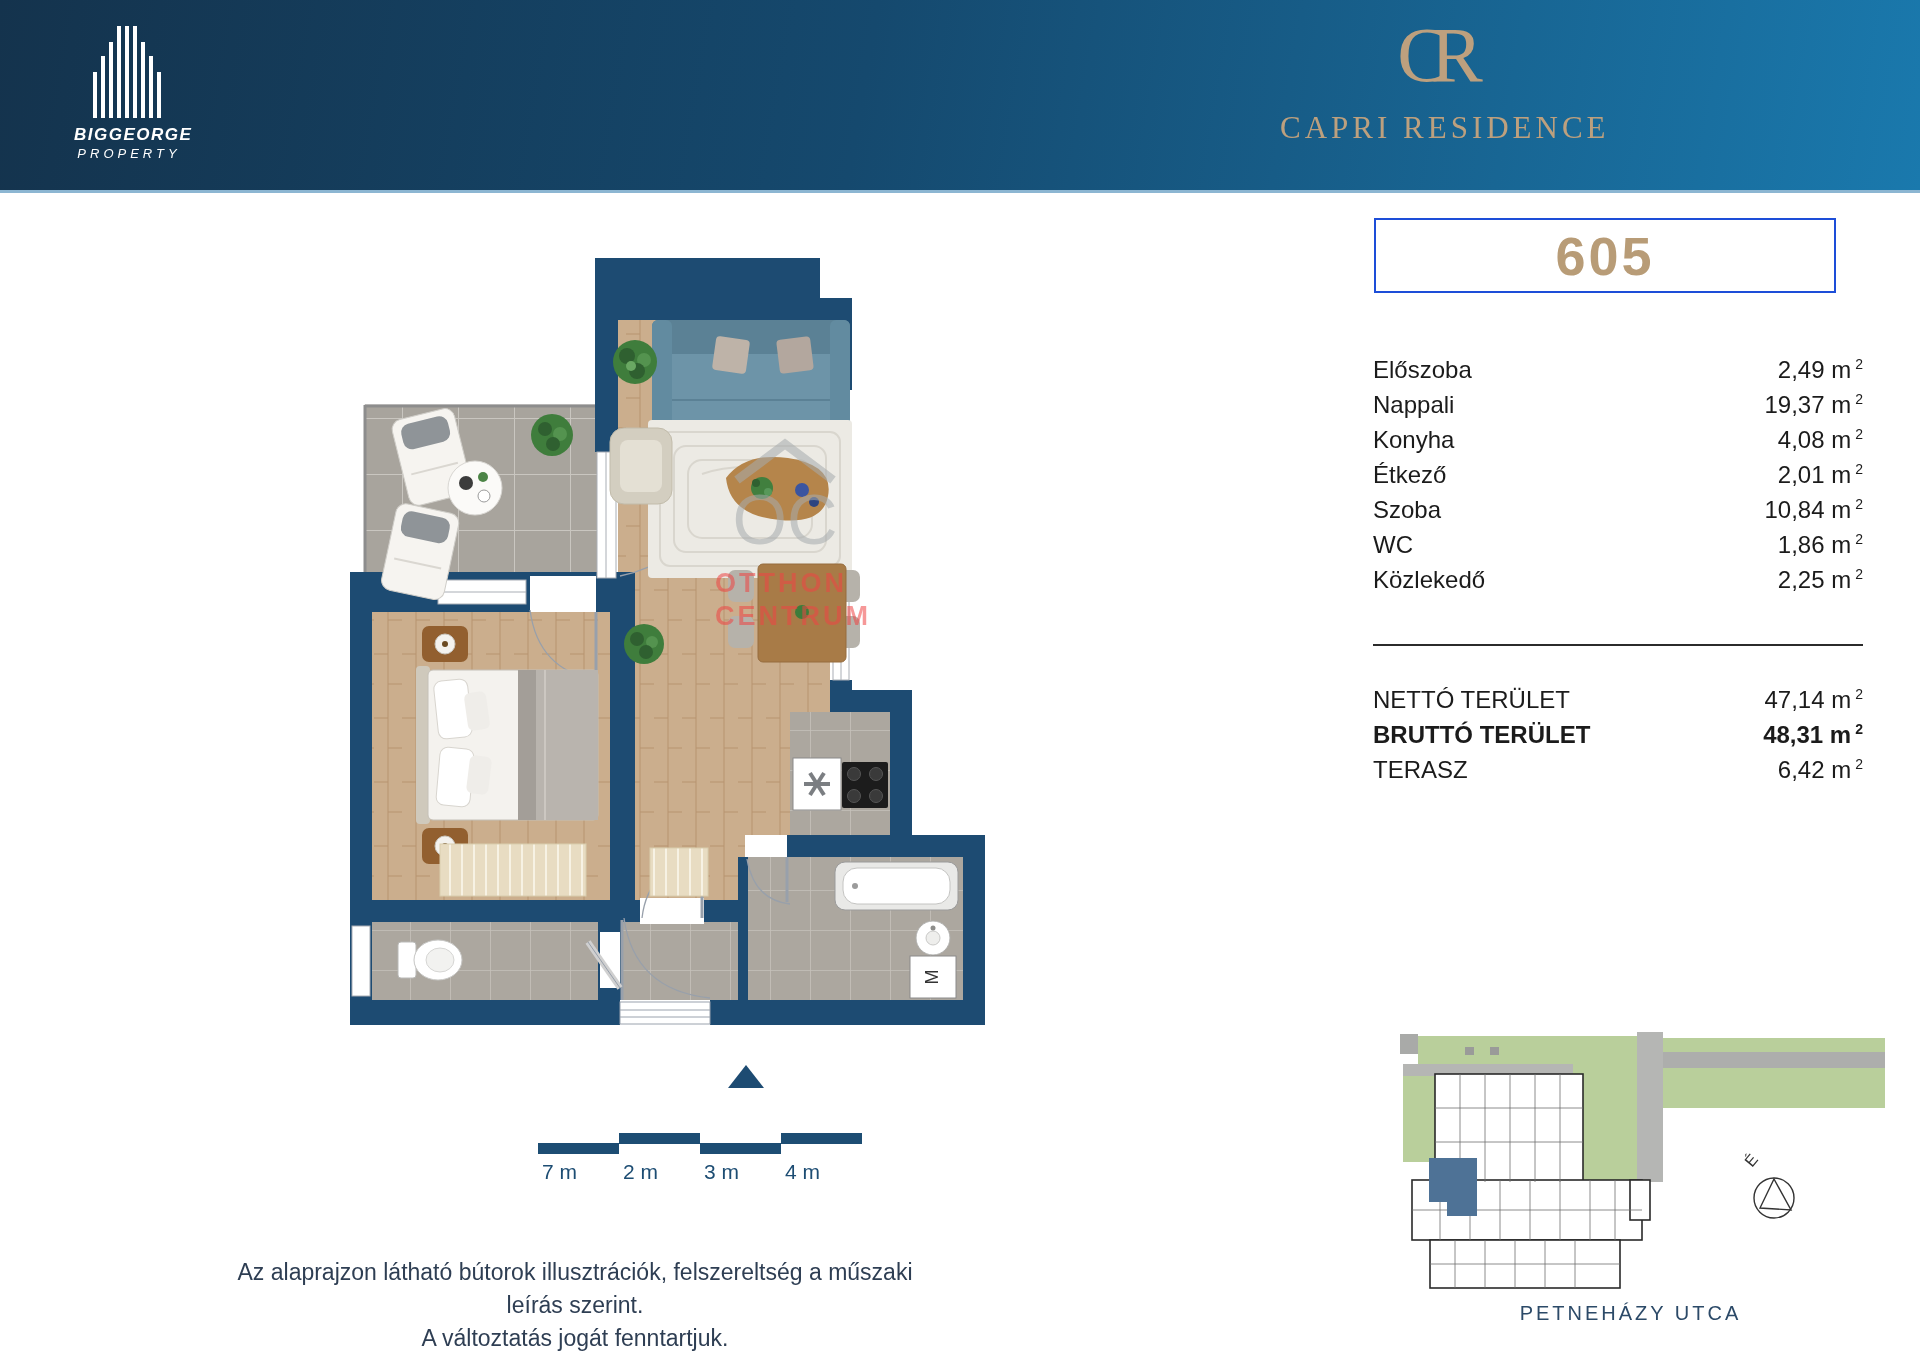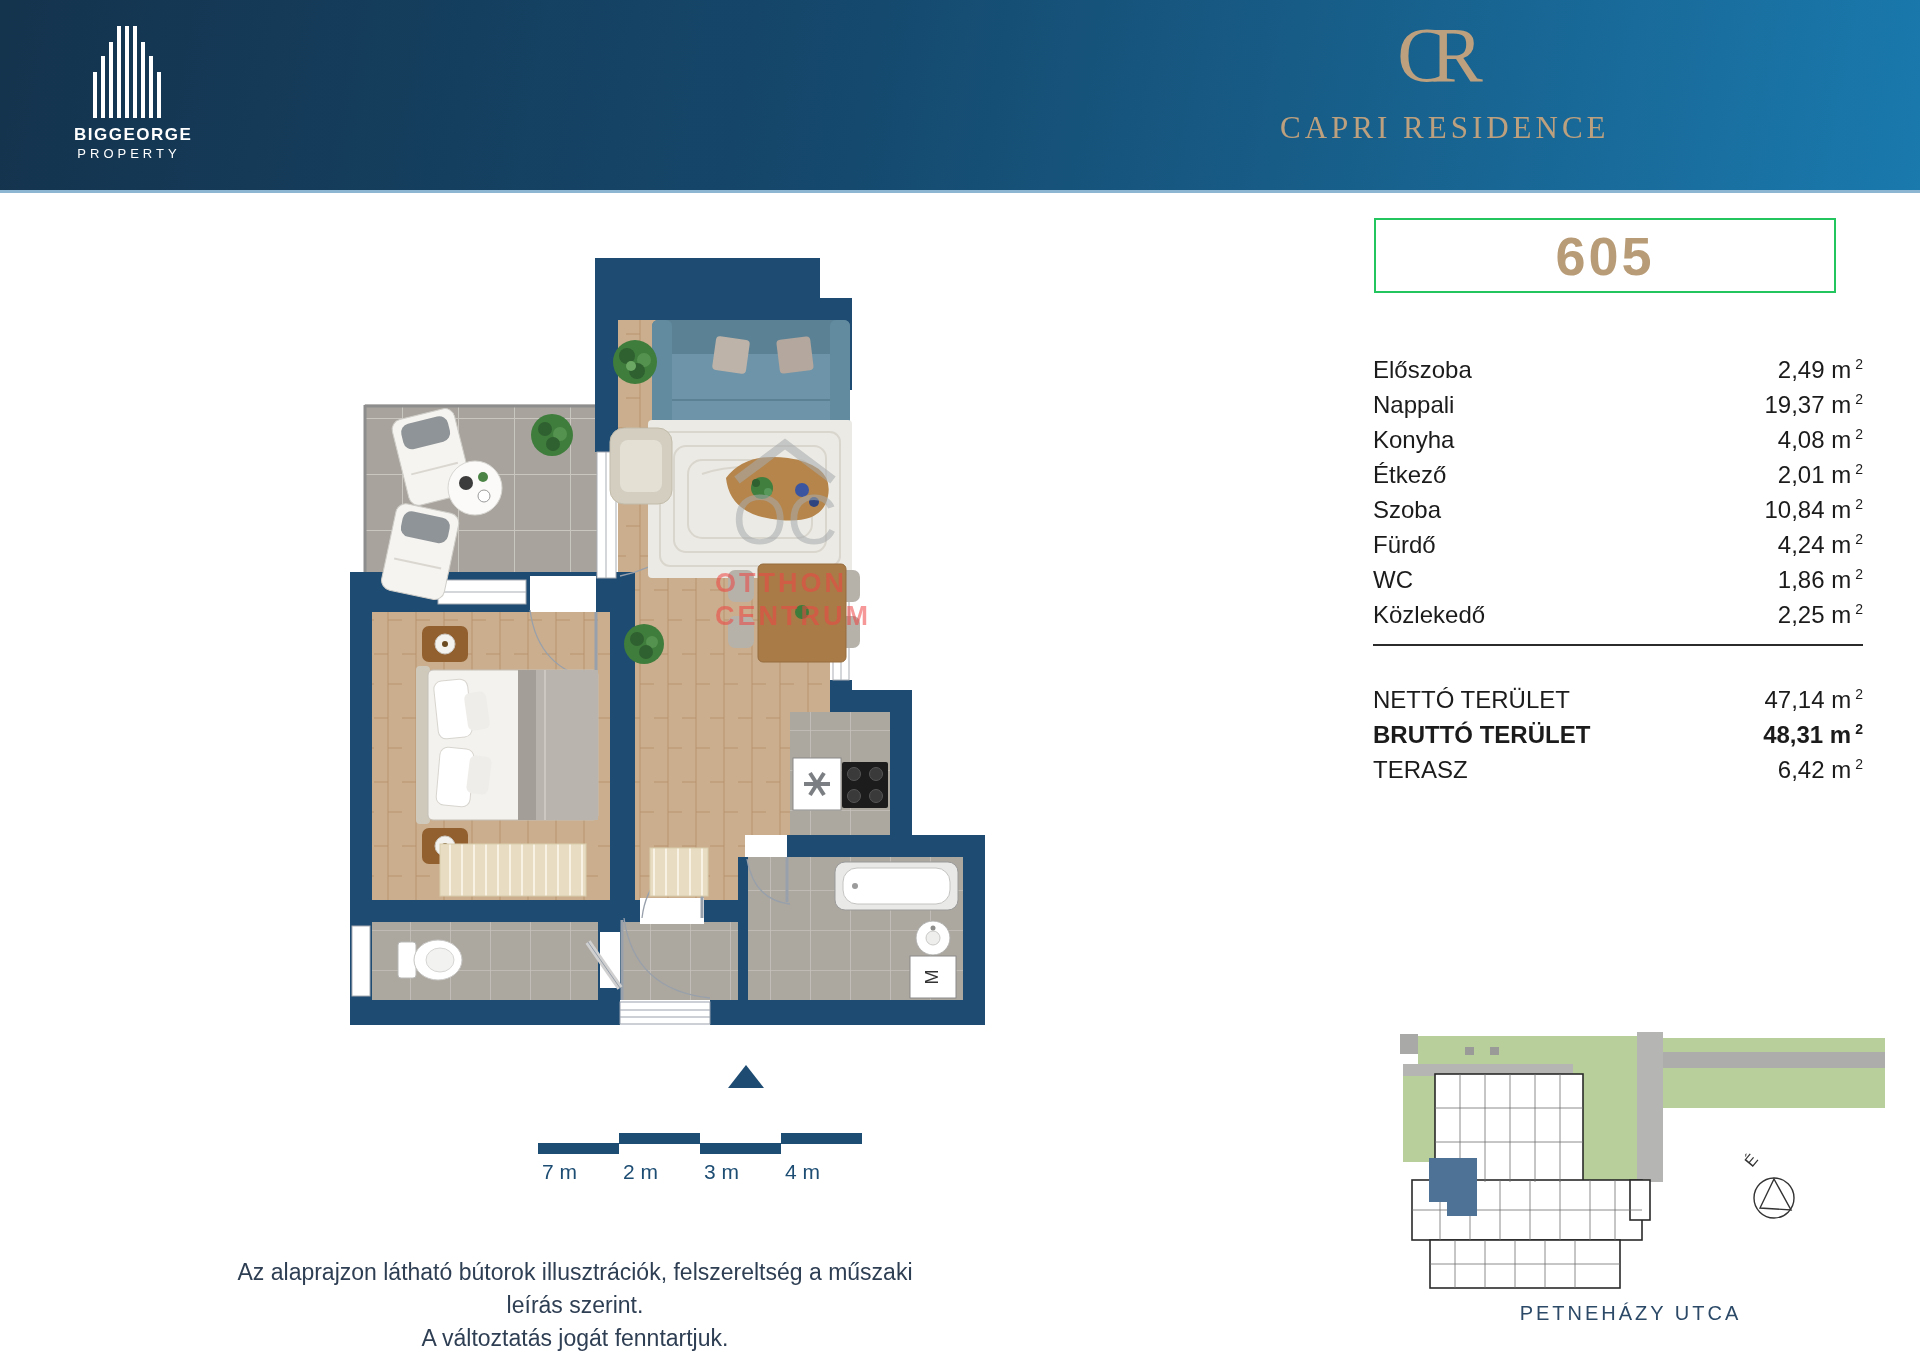--- a/index.html
+++ b/index.html
@@ -16,7 +16,7 @@
   .banner{position:absolute;left:0;top:0;width:1920px;height:193px;
     background:linear-gradient(100deg,var(--banner-start) 0%,var(--banner-mid) 45%,var(--banner-end) 100%);
     border-bottom:3px solid #8cb6d2;}
-  .bg-logo{position:absolute;left:74px;top:22px;width:110px;text-align:center;color:#fff;}
+  .bg-logo{position:absolute;left:74px;top:22px;width:110px;text-align:center;color:#fff;font-style:italic;}
   .bg-logo .bars{display:block;margin:0 auto;}
   .bg-brand{font-size:17px;font-weight:bold;letter-spacing:1.5px;margin-top:7px;}
   .bg-sub{font-size:13px;letter-spacing:4px;margin-top:1px;}

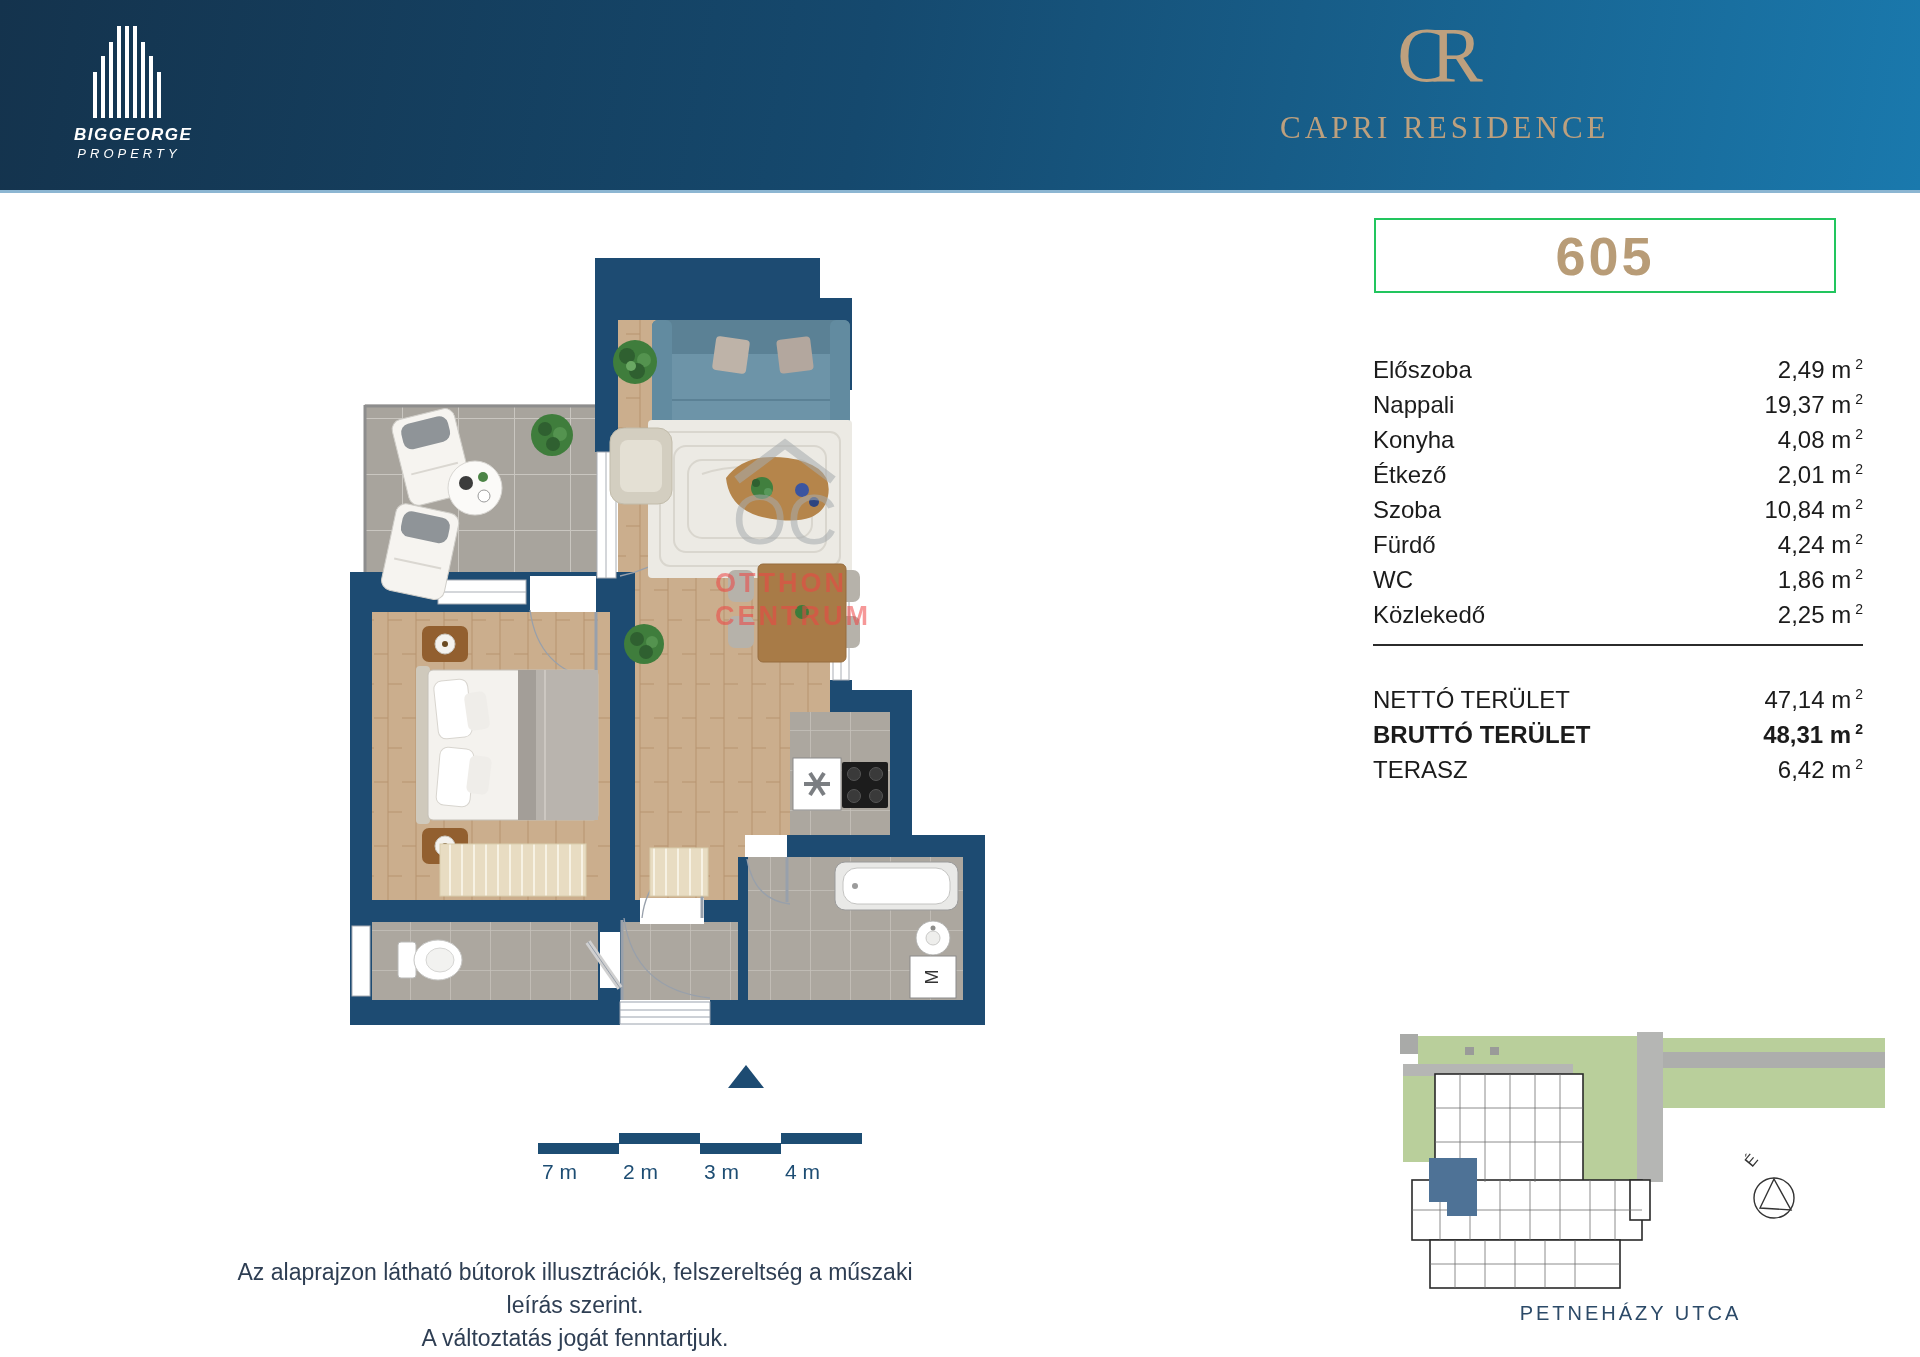--- a/index.html
+++ b/index.html
@@ -27,7 +27,7 @@
   .cr-name{font-size:31px;letter-spacing:4px;margin-top:16px;white-space:nowrap;}
 
   
-  .unit-box{position:absolute;left:1374px;top:218px;width:462px;height:75px;border:2px solid #22c55e;
+  .unit-box{position:absolute;left:1374px;top:218px;width:462px;height:75px;border:2px solid #1d4ed8;
     text-align:center;line-height:72px;font-size:54px;font-weight:bold;letter-spacing:3px;color:#b89c77;}
   .room-list{position:absolute;left:1373px;top:356px;width:490px;}
   .row{display:flex;justify-content:space-between;align-items:flex-start;height:35px;font-size:24px;color:var(--ink);}

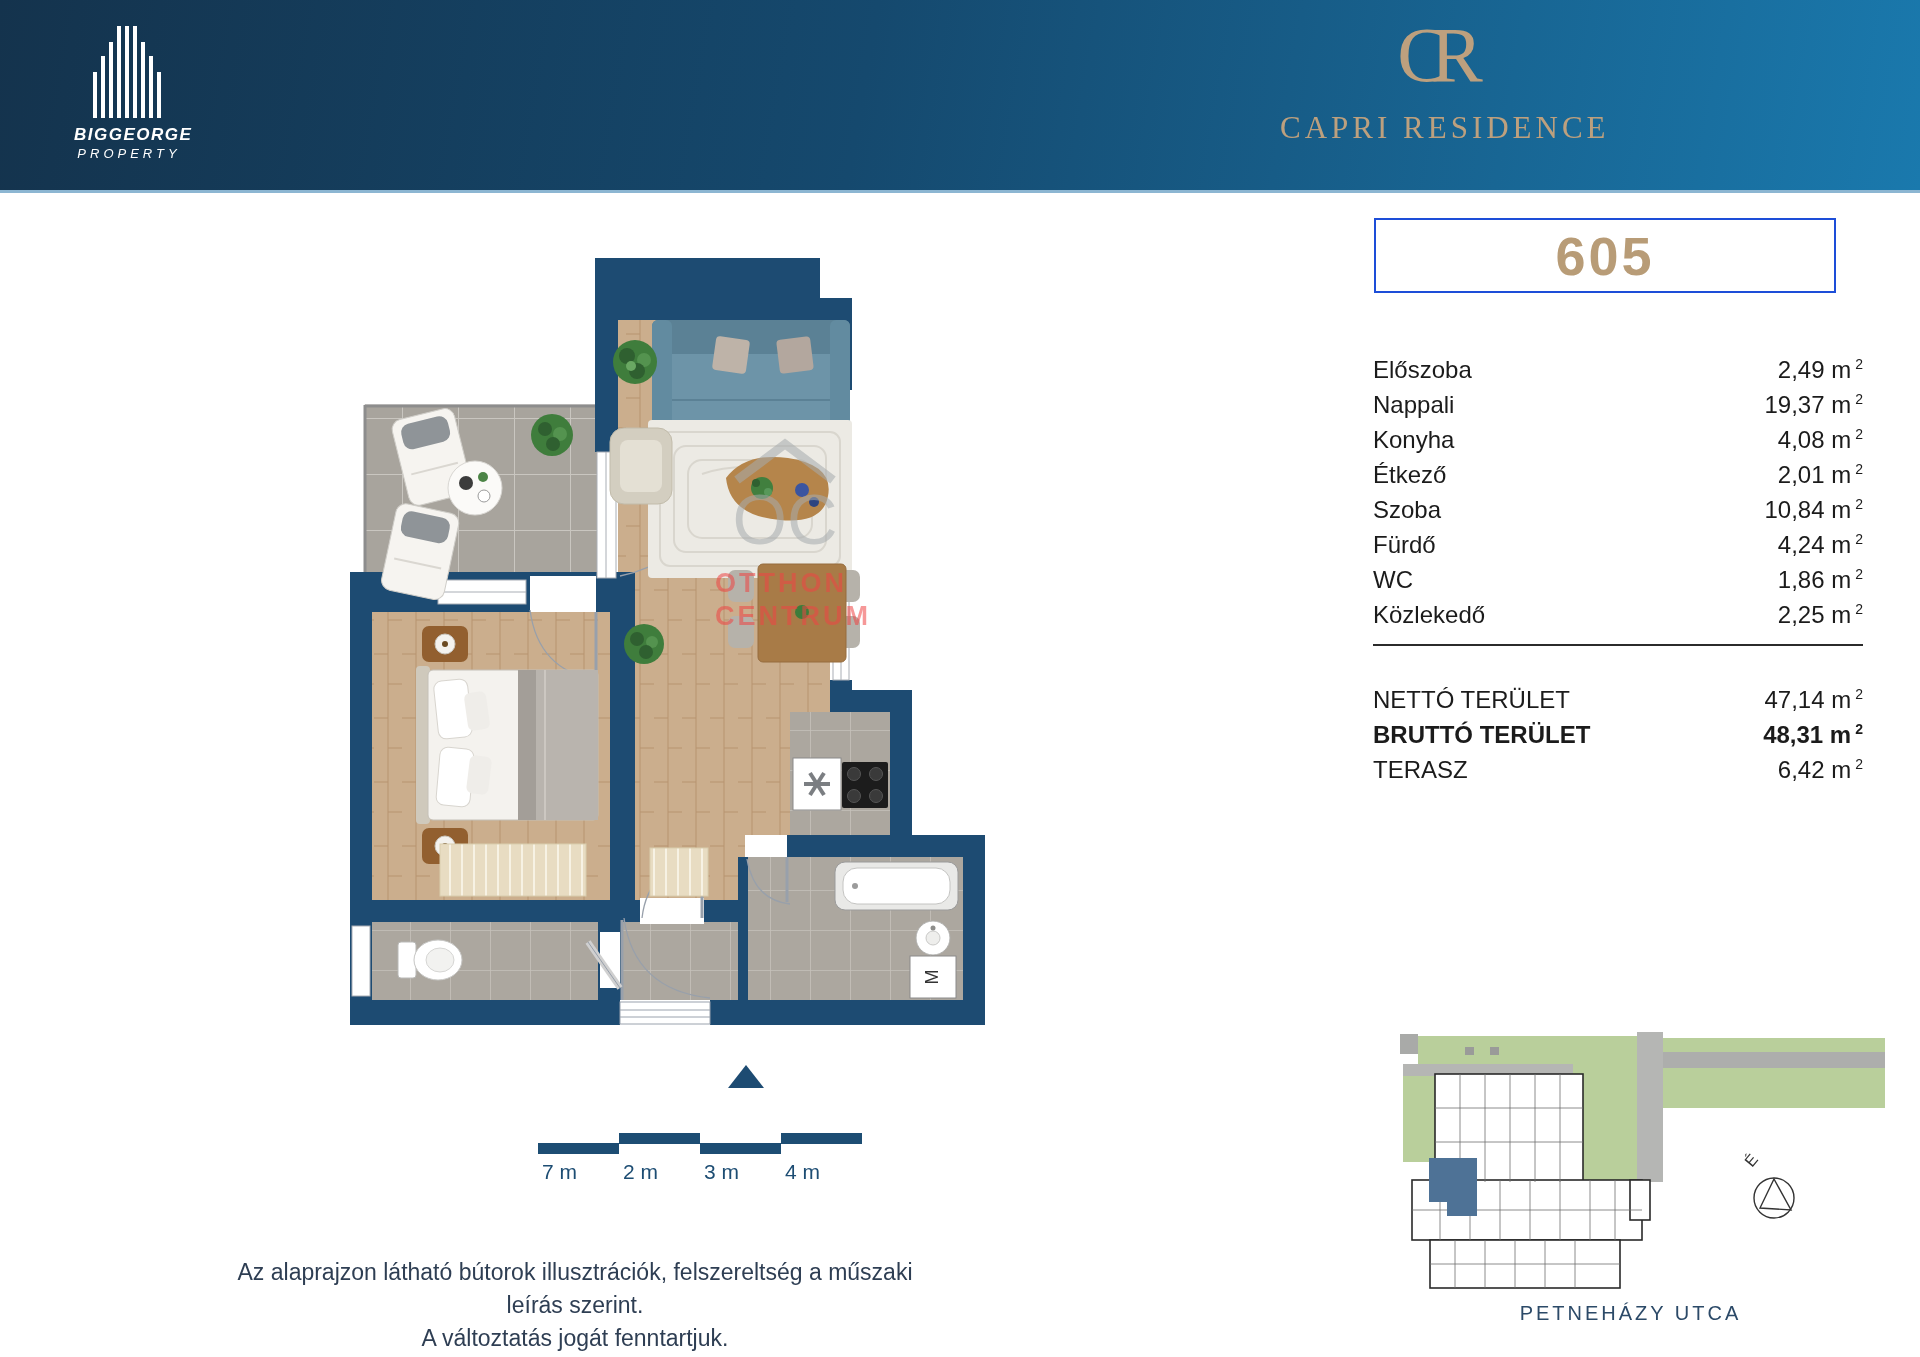--- a/index.html
+++ b/index.html
@@ -112,10 +112,6 @@
         <span class="val">10,84&nbsp;m<sup>2</sup></span>
       </div>
       <div class="row">
-        <span>Fürdő</span>
-        <span class="val">4,24&nbsp;m<sup>2</sup></span>
-      </div>
-      <div class="row">
         <span>WC</span>
         <span class="val">1,86&nbsp;m<sup>2</sup></span>
       </div>

